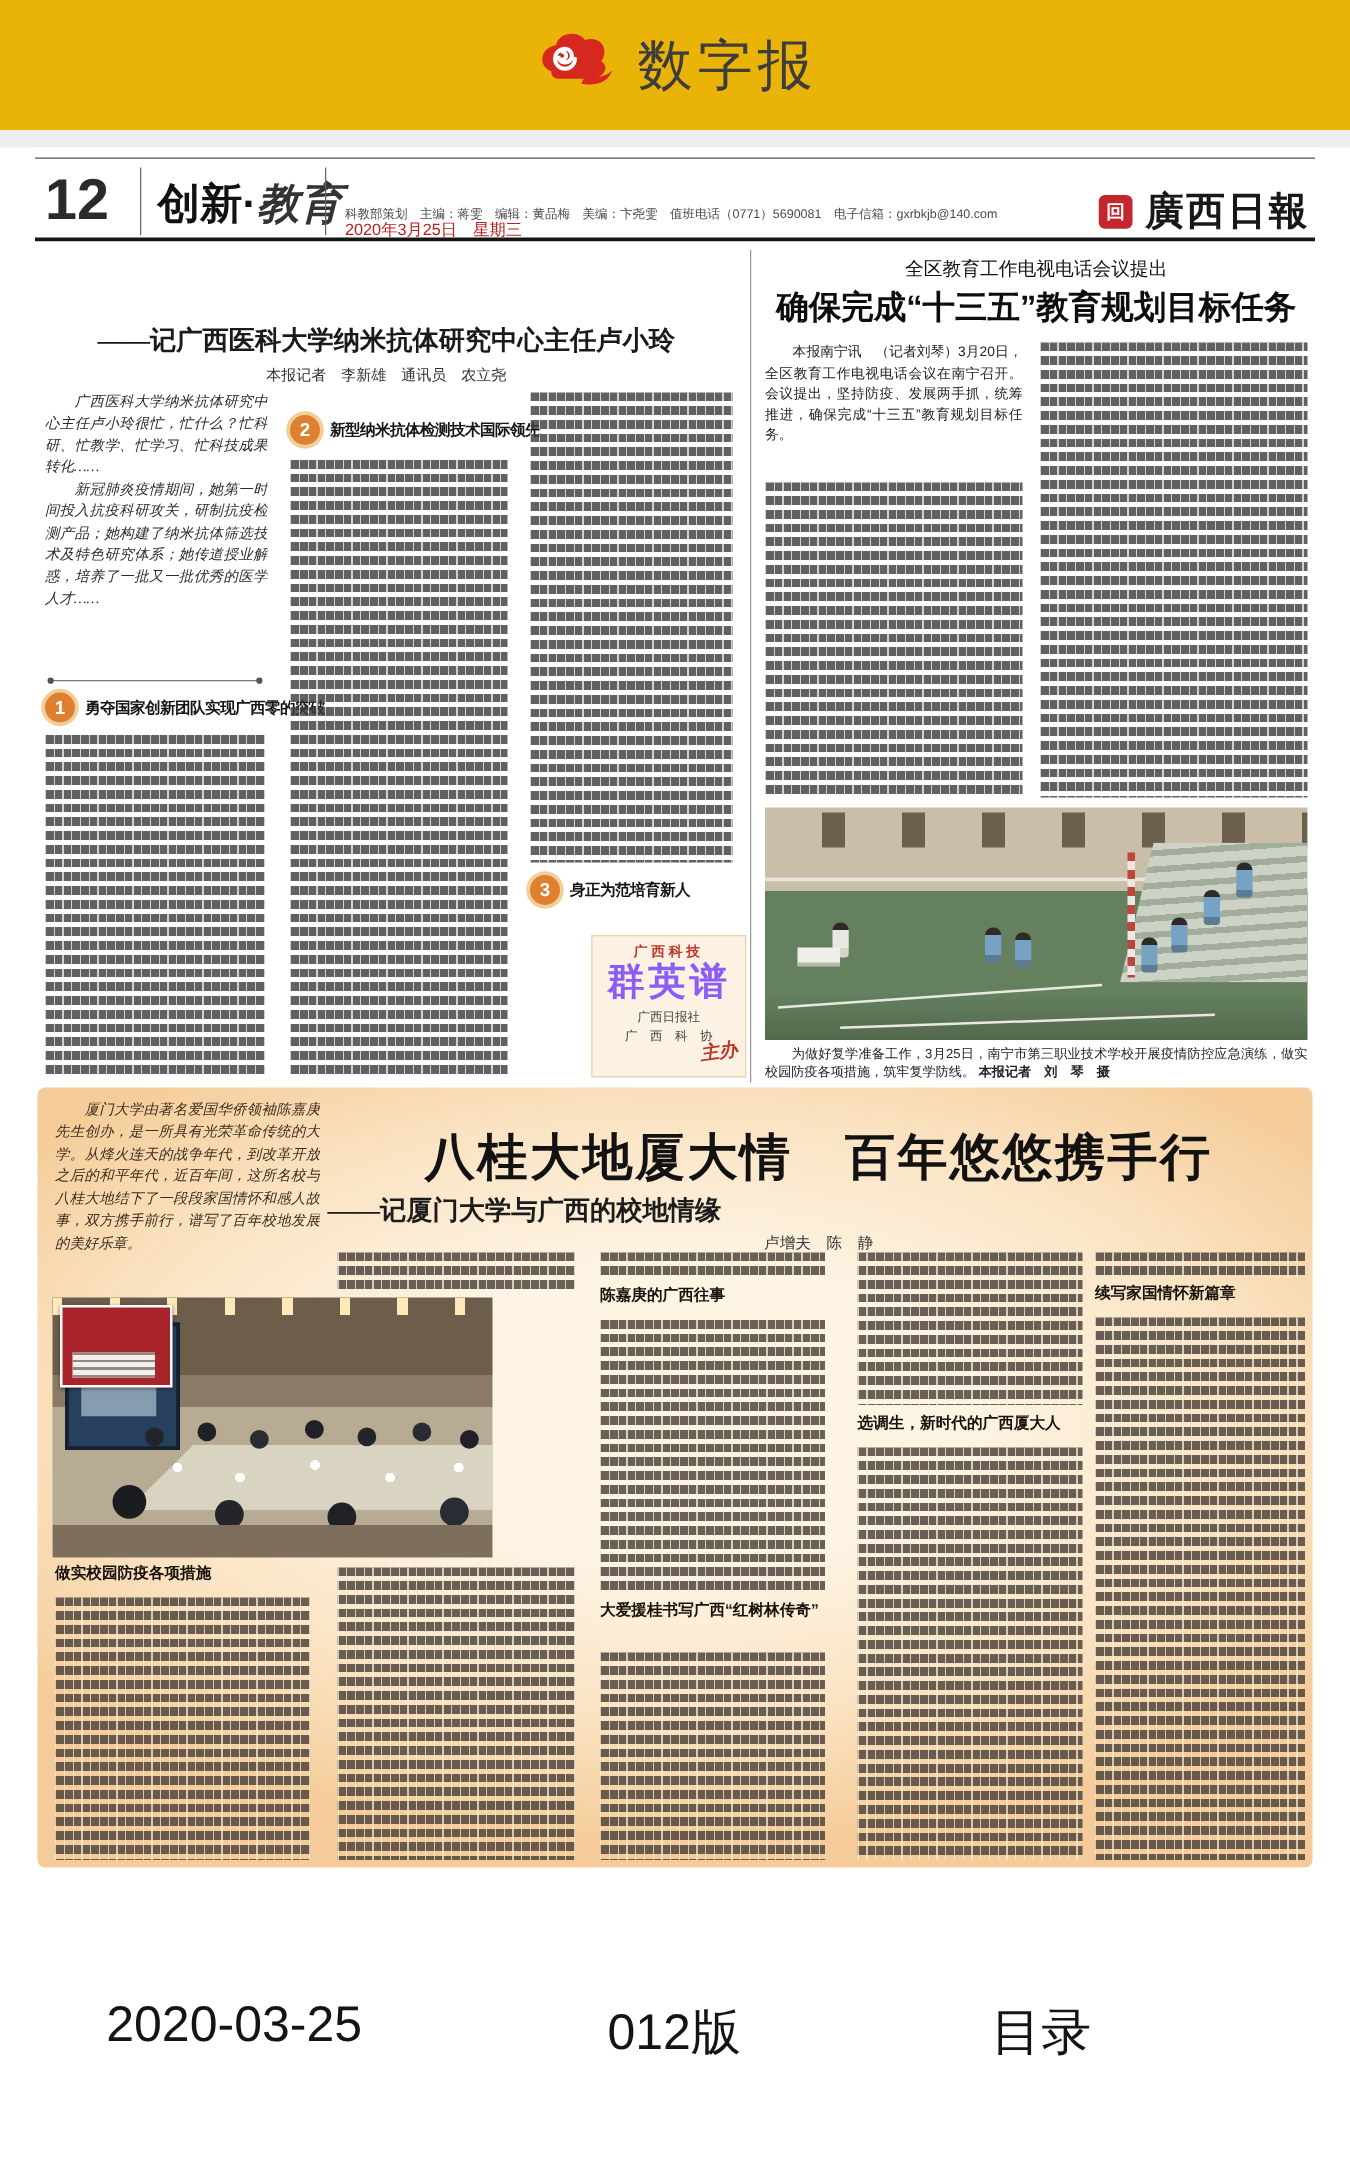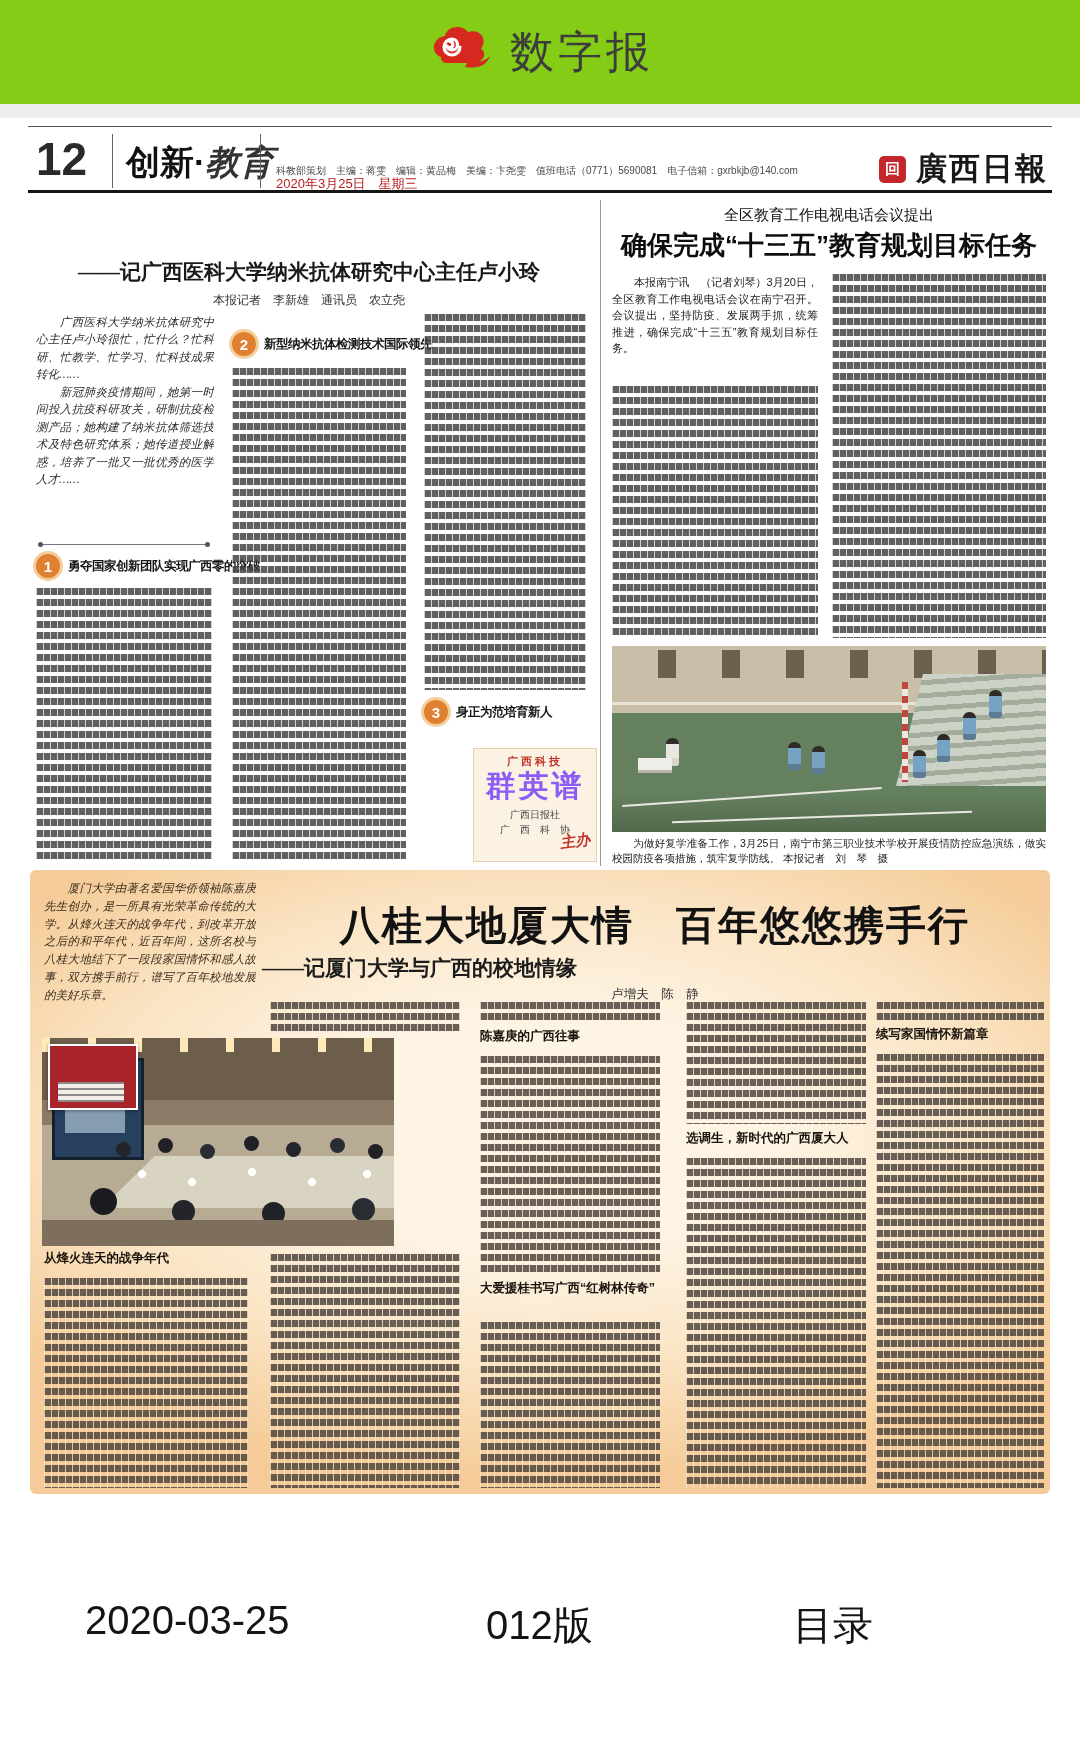--- a/index.html
+++ b/index.html
@@ -6,7 +6,7 @@
   body{width:1080px;height:1746px;position:relative;overflow:hidden;
        font-family:"Liberation Sans","DejaVu Sans",sans-serif;color:#222;}
   
-  .top-bar{position:absolute;left:0;top:0;width:1080px;height:104px;background:#84cc16;
+  .top-bar{position:absolute;left:0;top:0;width:1080px;height:104px;background:#eab308;
            display:flex;align-items:center;justify-content:center;gap:18px;}
   .top-title{font-size:44px;color:#3d3d3d;letter-spacing:4px;}
   .strip{position:absolute;left:0;top:104px;width:1080px;height:14px;background:#ededed;}

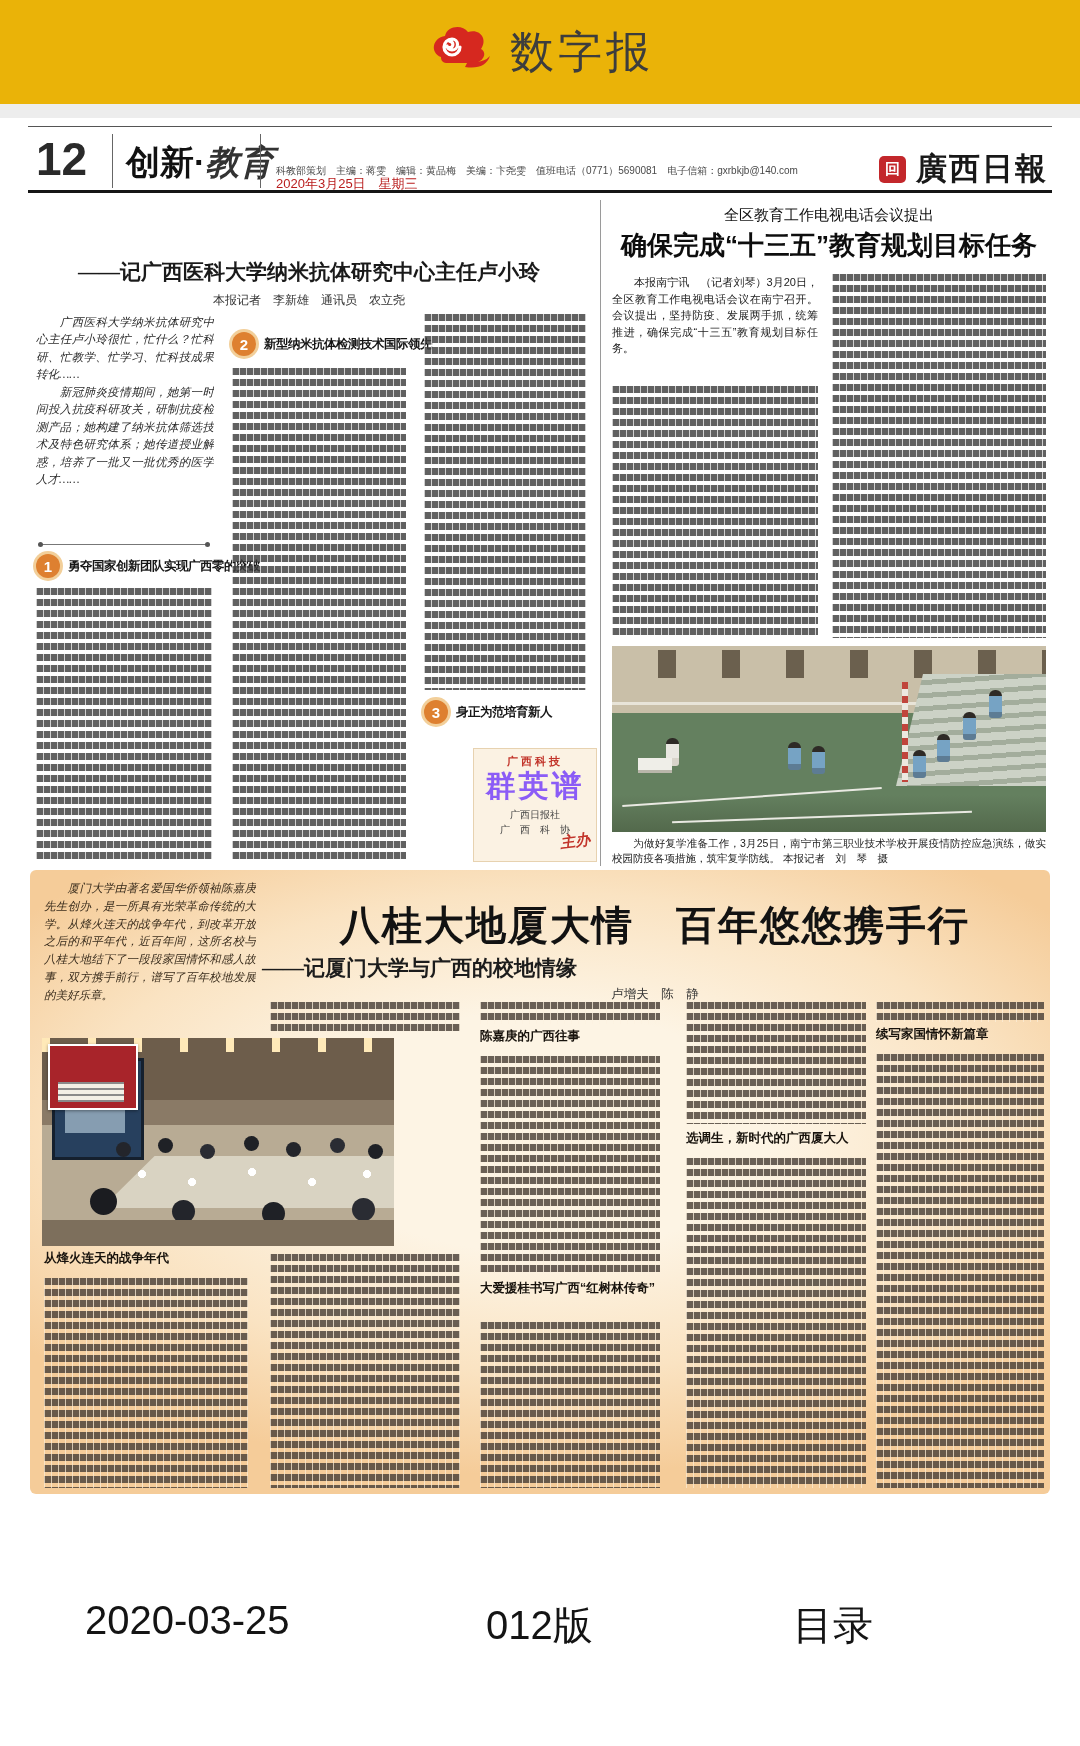--- a/index.html
+++ b/index.html
@@ -216,7 +216,7 @@
   </div>
   <div class="photo-cap">
     <span>　　为做好复学准备工作，3月25日，南宁市第三职业技术学校开展疫情防控应急演练，做实校园防疫各项措施，筑牢复学防线。</span>
-    <span style="font-weight:normal">本报记者　刘　琴　摄</span>
+    <span style="font-weight:bold">本报记者　刘　琴　摄</span>
   </div>
 
   <div class="feature">

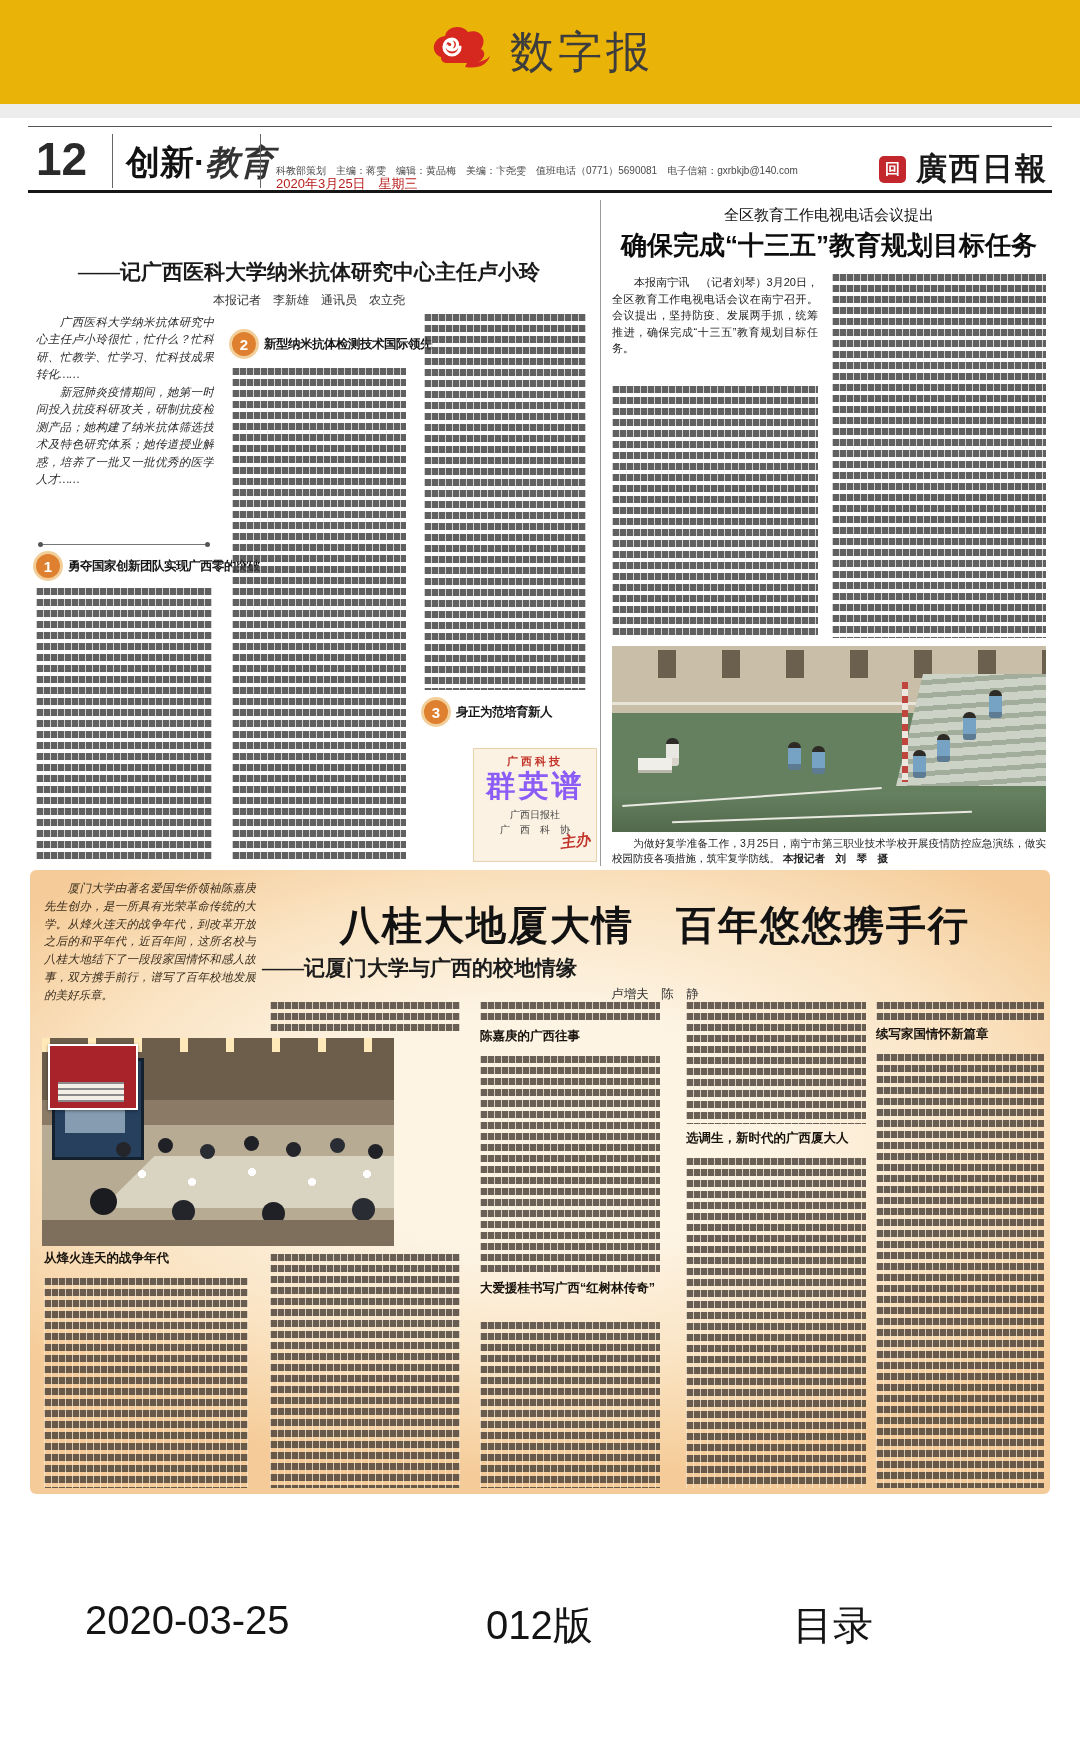--- a/index.html
+++ b/index.html
@@ -240,7 +240,7 @@
       </div>
     </div>
 
-    <div class="f-subhead" style="left:14px;top:380px;width:210px">从烽火连天的战争年代</div>
+    <div class="f-subhead" style="left:14px;top:380px;width:210px">做实校园防疫各项措施</div>
     <div class="nzw" style="left:14px;top:408px;width:204px;height:210px"></div>
 
     <div class="nzw" style="left:240px;top:384px;width:190px;height:234px"></div>

